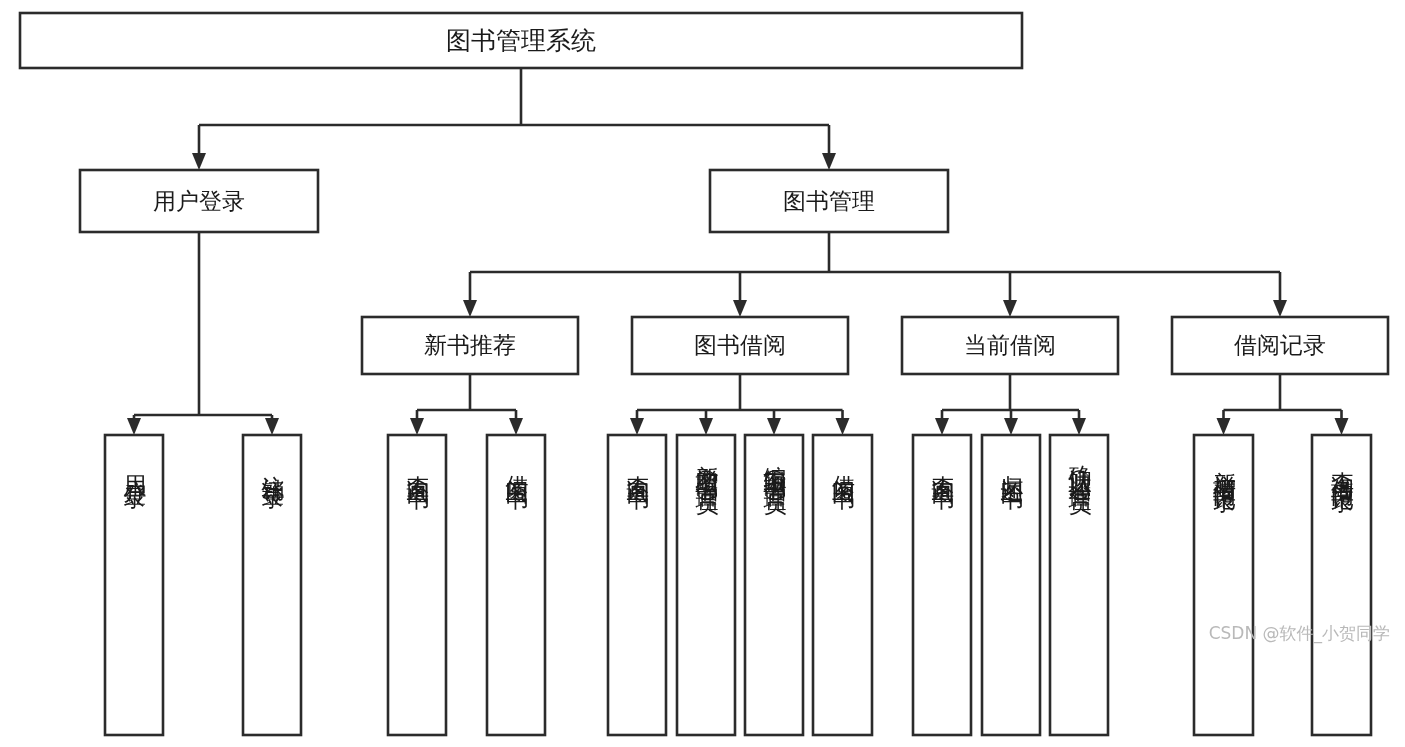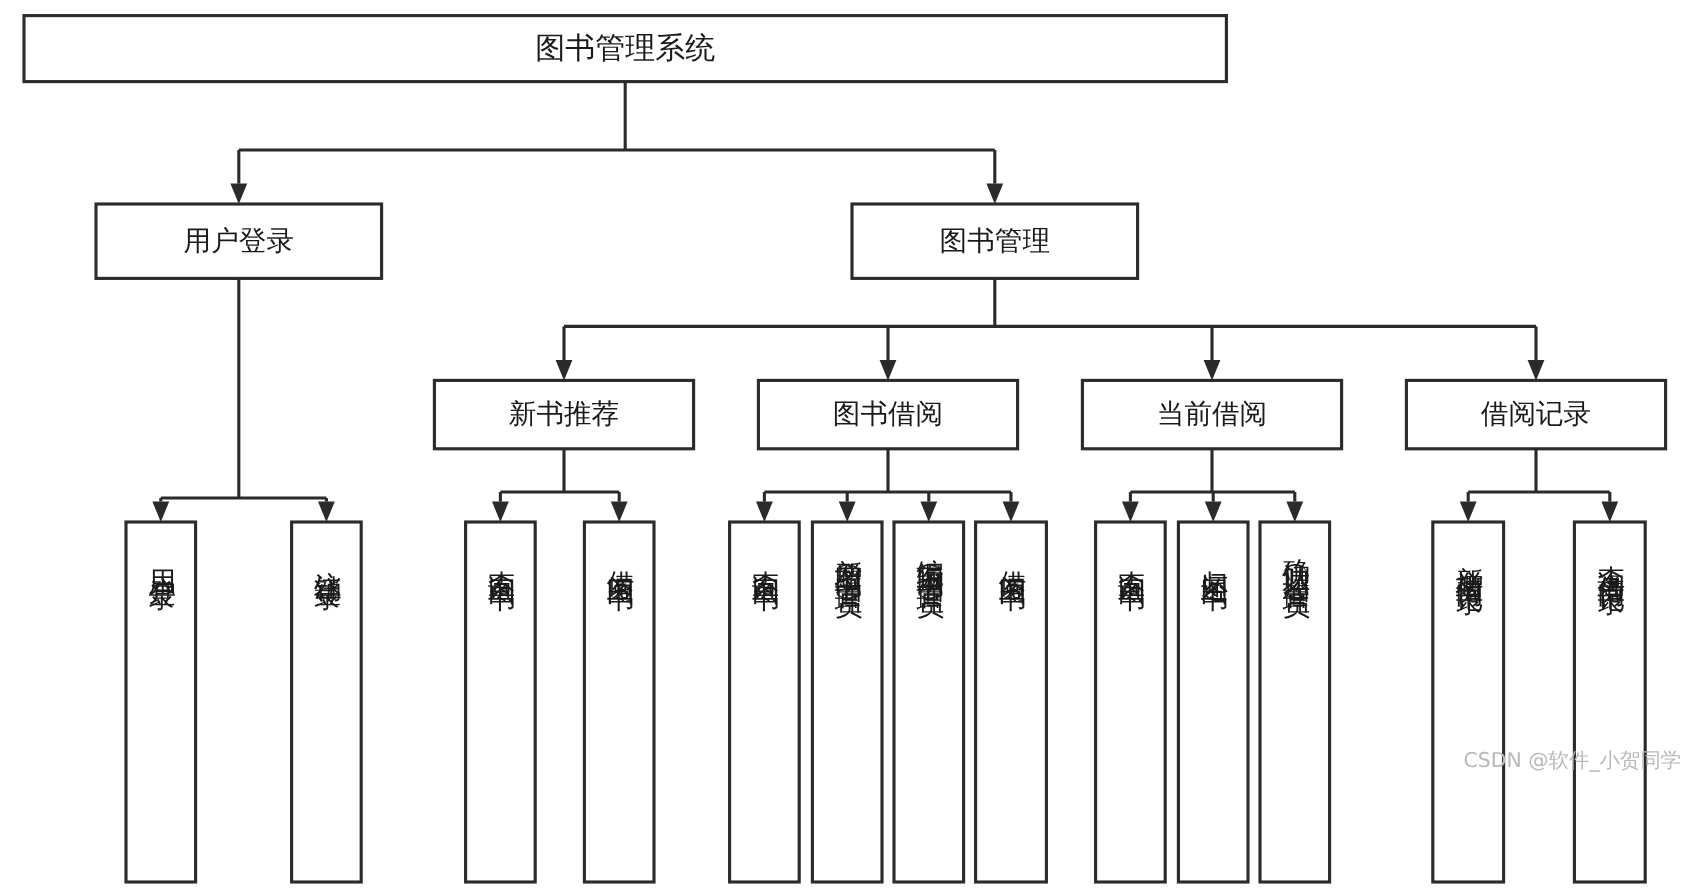--- a/index.html
+++ b/index.html
@@ -60,7 +60,7 @@
   }
   .watermark {
     position: absolute;
-    right: 4px;
+    right: 15px;
     bottom: 4px;
     font-family: "DejaVu Sans", "Liberation Sans", sans-serif;
     font-size: 17px;

